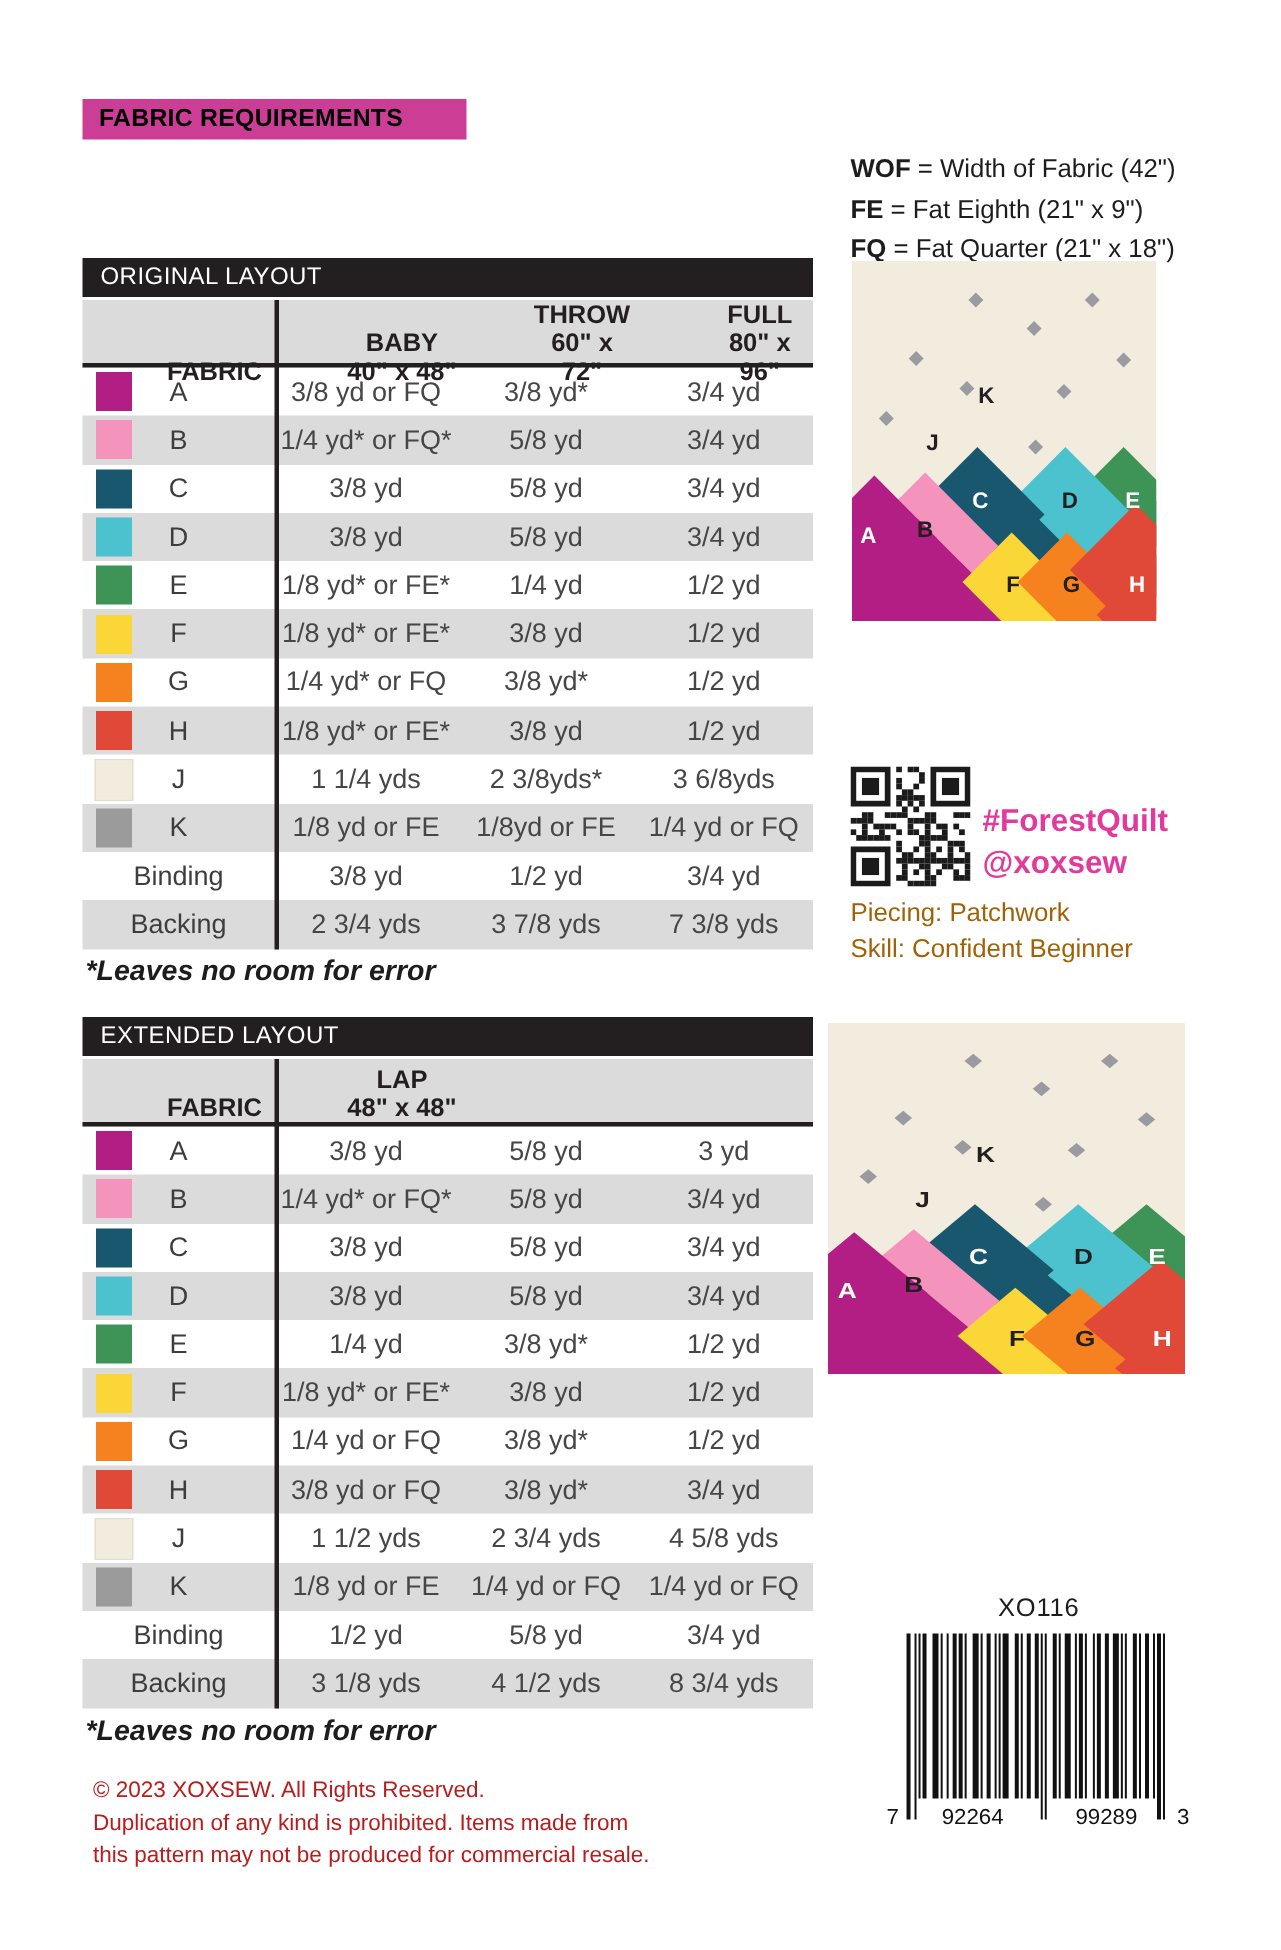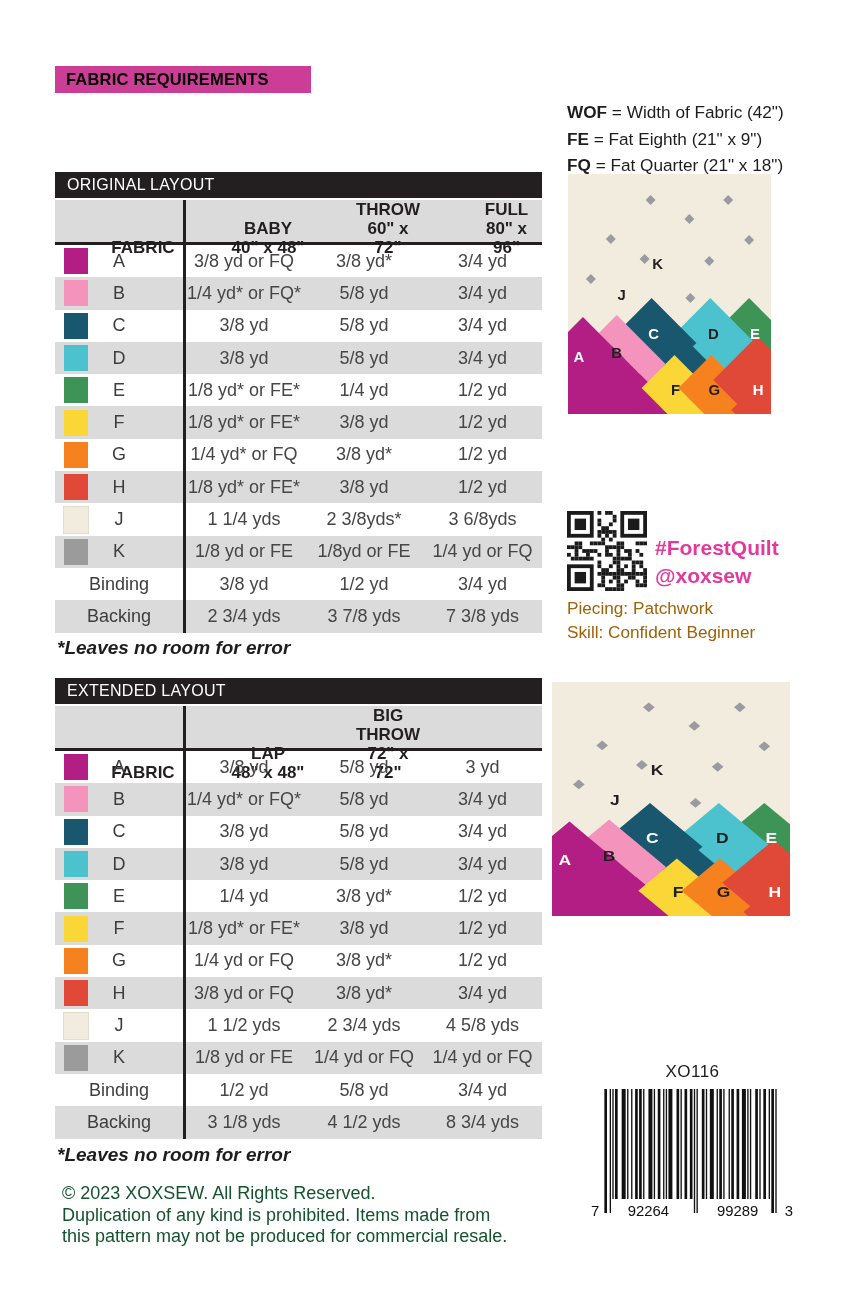--- a/index.html
+++ b/index.html
@@ -207,10 +207,6 @@
       <div class="thc">
           <span>LAP</span>
           <span>48" x 48"</span>
-        </div>
-      <div class="thc">
-          <span>BIG THROW</span>
-          <span>72" x 72"</span>
         </div>
     </div>
     <div class="tbody">

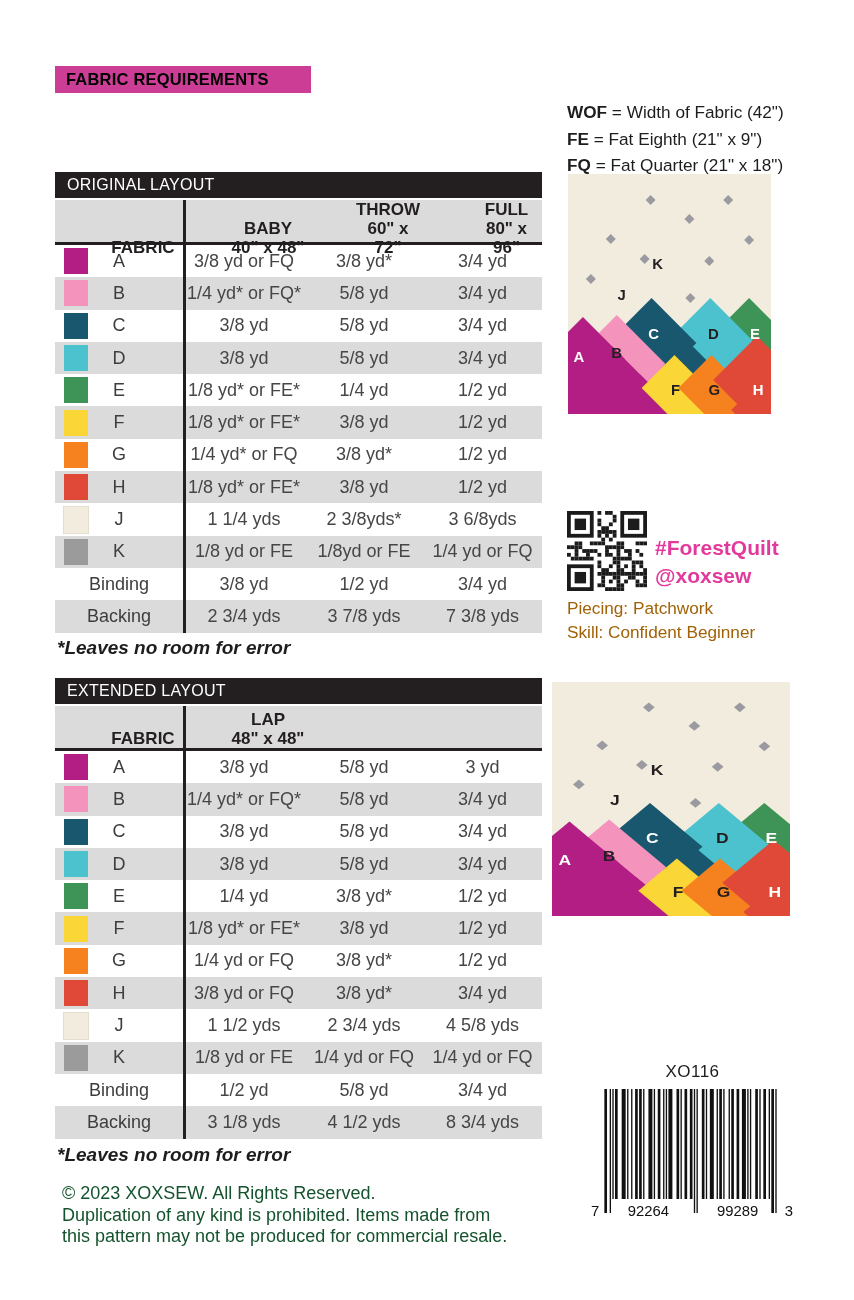--- a/index.html
+++ b/index.html
@@ -37,7 +37,7 @@
   .social{left:655px;top:534px;font-size:21px;line-height:28px;font-weight:bold;color:#E23A9C;}
   .meta{left:567px;top:597px;font-size:17.2px;line-height:23.5px;color:#a16207;}
 
-  .footer{left:62px;top:1183px;font-size:18px;line-height:21.5px;color:#14532d;}
+  .footer{left:62px;top:1183px;font-size:15px;line-height:21.5px;color:#b91c1c;}
 
   .quilt-box{overflow:hidden;}
   .quilt-box svg{display:block;width:100%;height:100%;}

